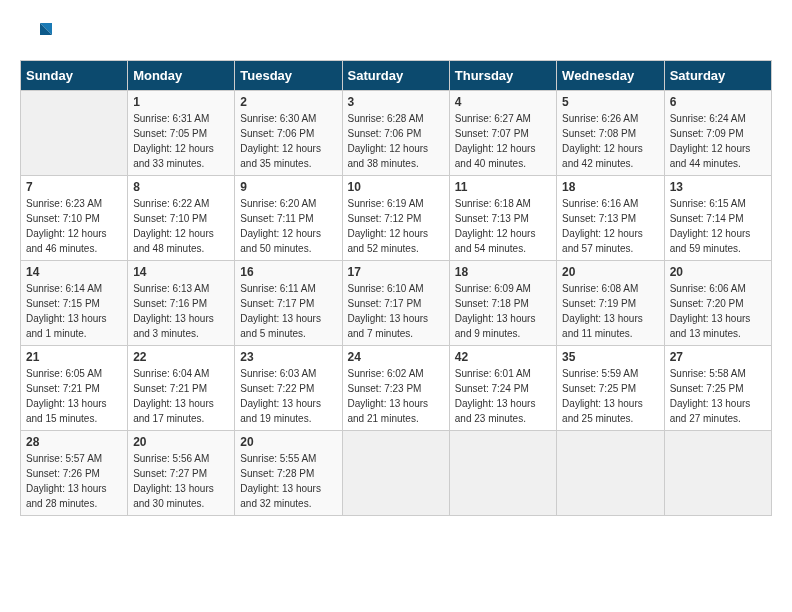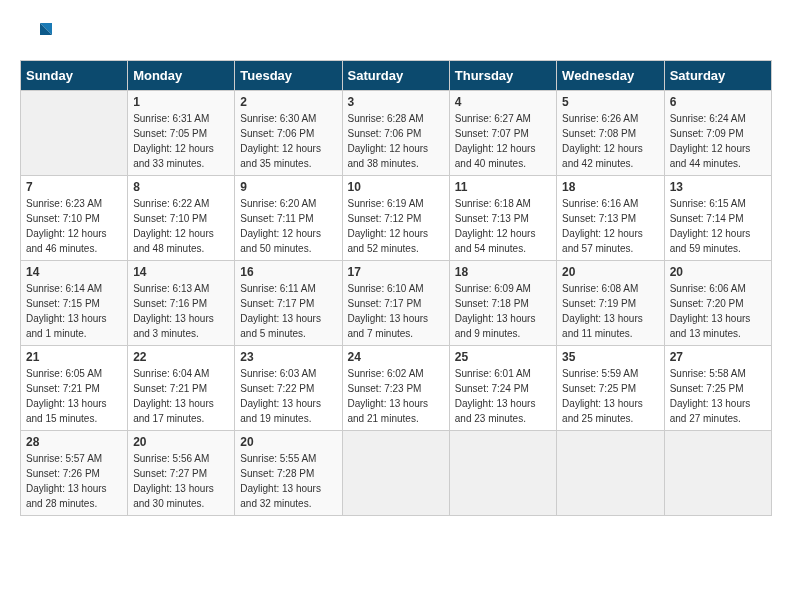--- a/index.html
+++ b/index.html
@@ -216,7 +216,7 @@
           <div class="cell-content">Sunrise: 6:02 AM<br>Sunset: 7:23 PM<br>Daylight: 13 hours<br>and 21 minutes.</div>
         </td>
         <td>
-          <span class="day-number">25</span>
+          <span class="day-number">42</span>
           <div class="cell-content">Sunrise: 6:01 AM<br>Sunset: 7:24 PM<br>Daylight: 13 hours<br>and 23 minutes.</div>
         </td>
         <td>

